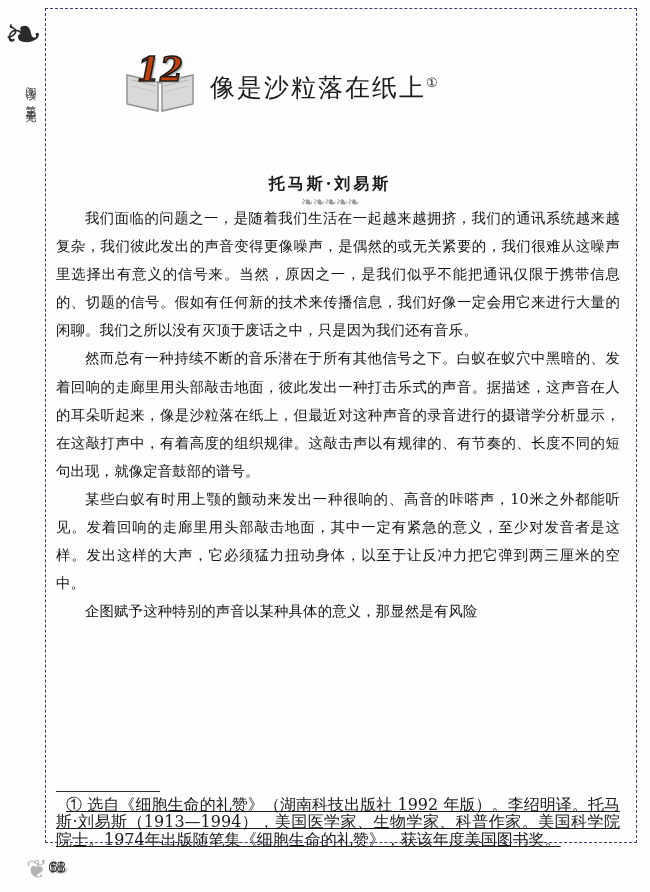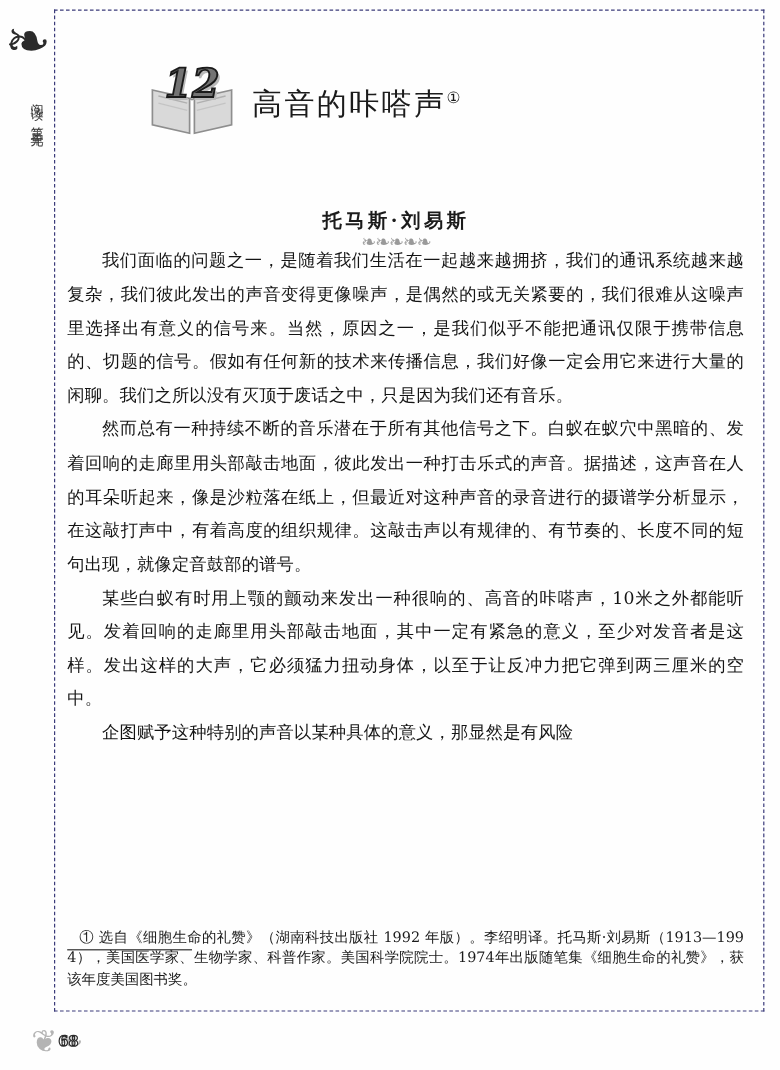--- a/index.html
+++ b/index.html
@@ -77,7 +77,7 @@
     font-style: italic;
     font-size: 33px;
     line-height: 36px;
-    color: #737373;
+    color: #c2410c;
     -webkit-text-stroke: 1.6px #1a1a1a;
     text-shadow: 2px 2px 0 #b9b9b9;
   }

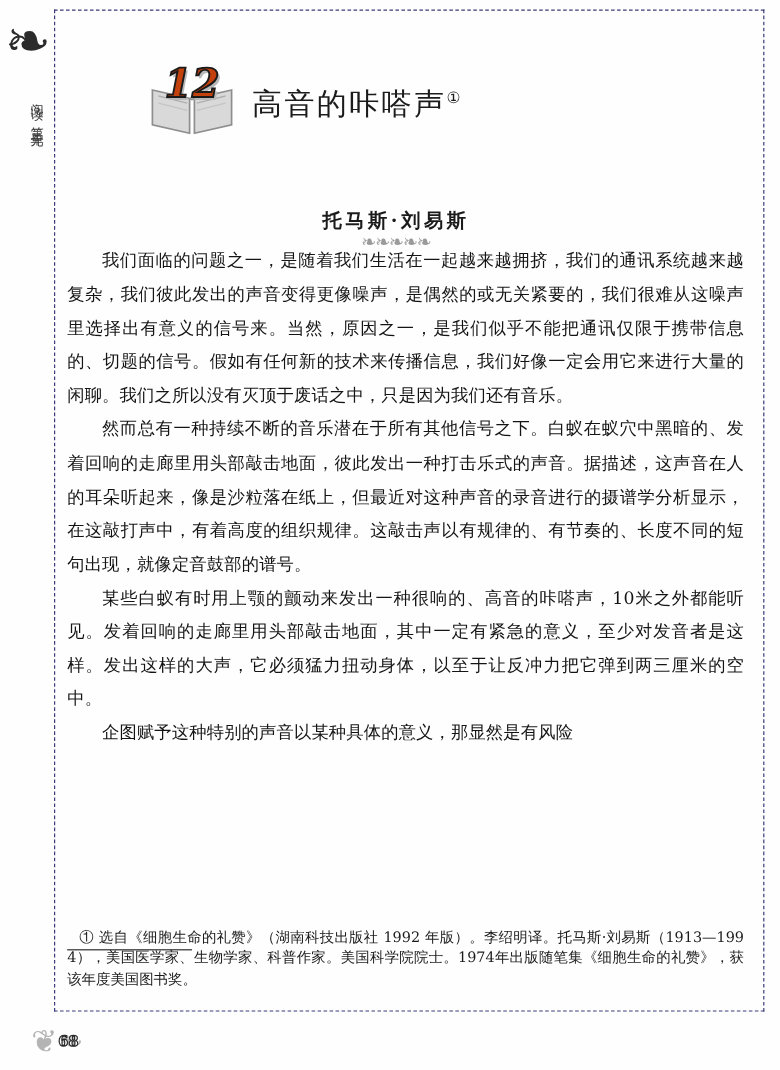--- a/index.html
+++ b/index.html
@@ -220,7 +220,7 @@
   </div>
 
   <div id="article-title">
-    <span>高音的咔嗒声</span><span class="fn-mark">①</span>
+    <span>像是沙粒落在纸上</span><span class="fn-mark">①</span>
   </div>
 
   <div id="author-block">

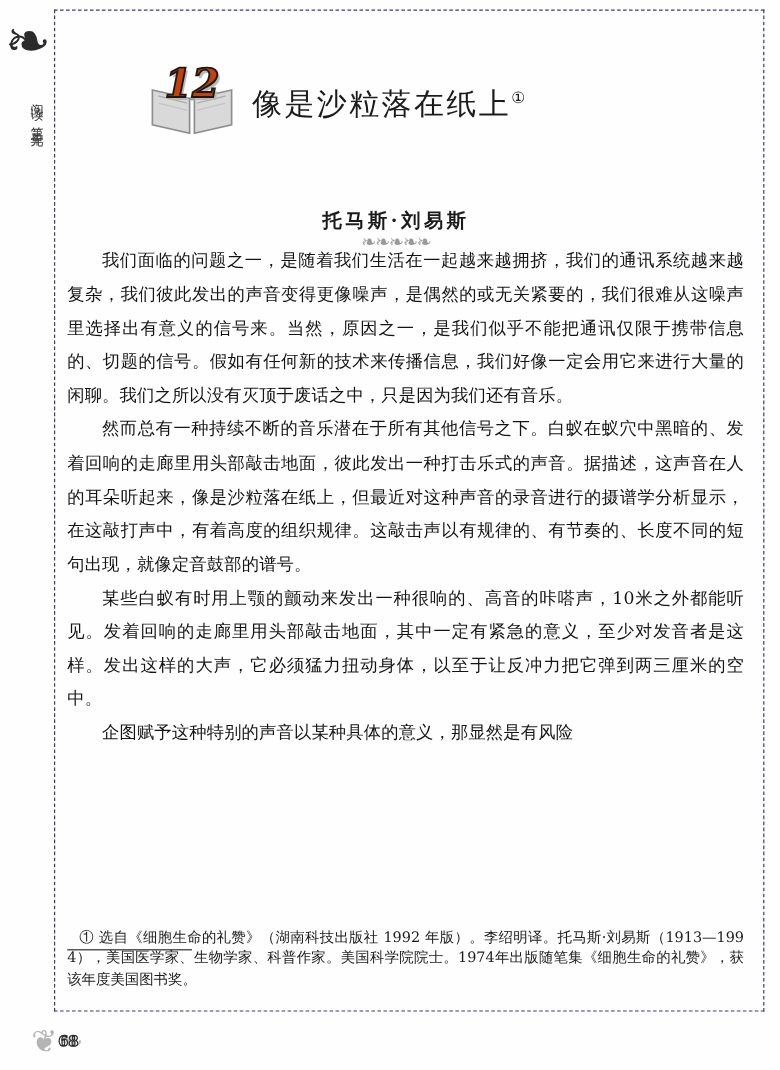--- a/index.html
+++ b/index.html
@@ -154,16 +154,17 @@
   }
   #footnote {
     position: absolute;
-    left: 56px; top: 773px;
+    left: 56px; top: 796px;
     width: 564px;
     font-family: "DejaVu Serif", "Liberation Serif", serif;
-    font-size: 12px;
+    font-size: 16px;
     line-height: 17.4px;
     color: #1b1b1b;
     text-align: justify;
     text-align-last: left;
     text-indent: 10px;
     word-break: break-all;
+    text-decoration: underline;
   }
 
   

